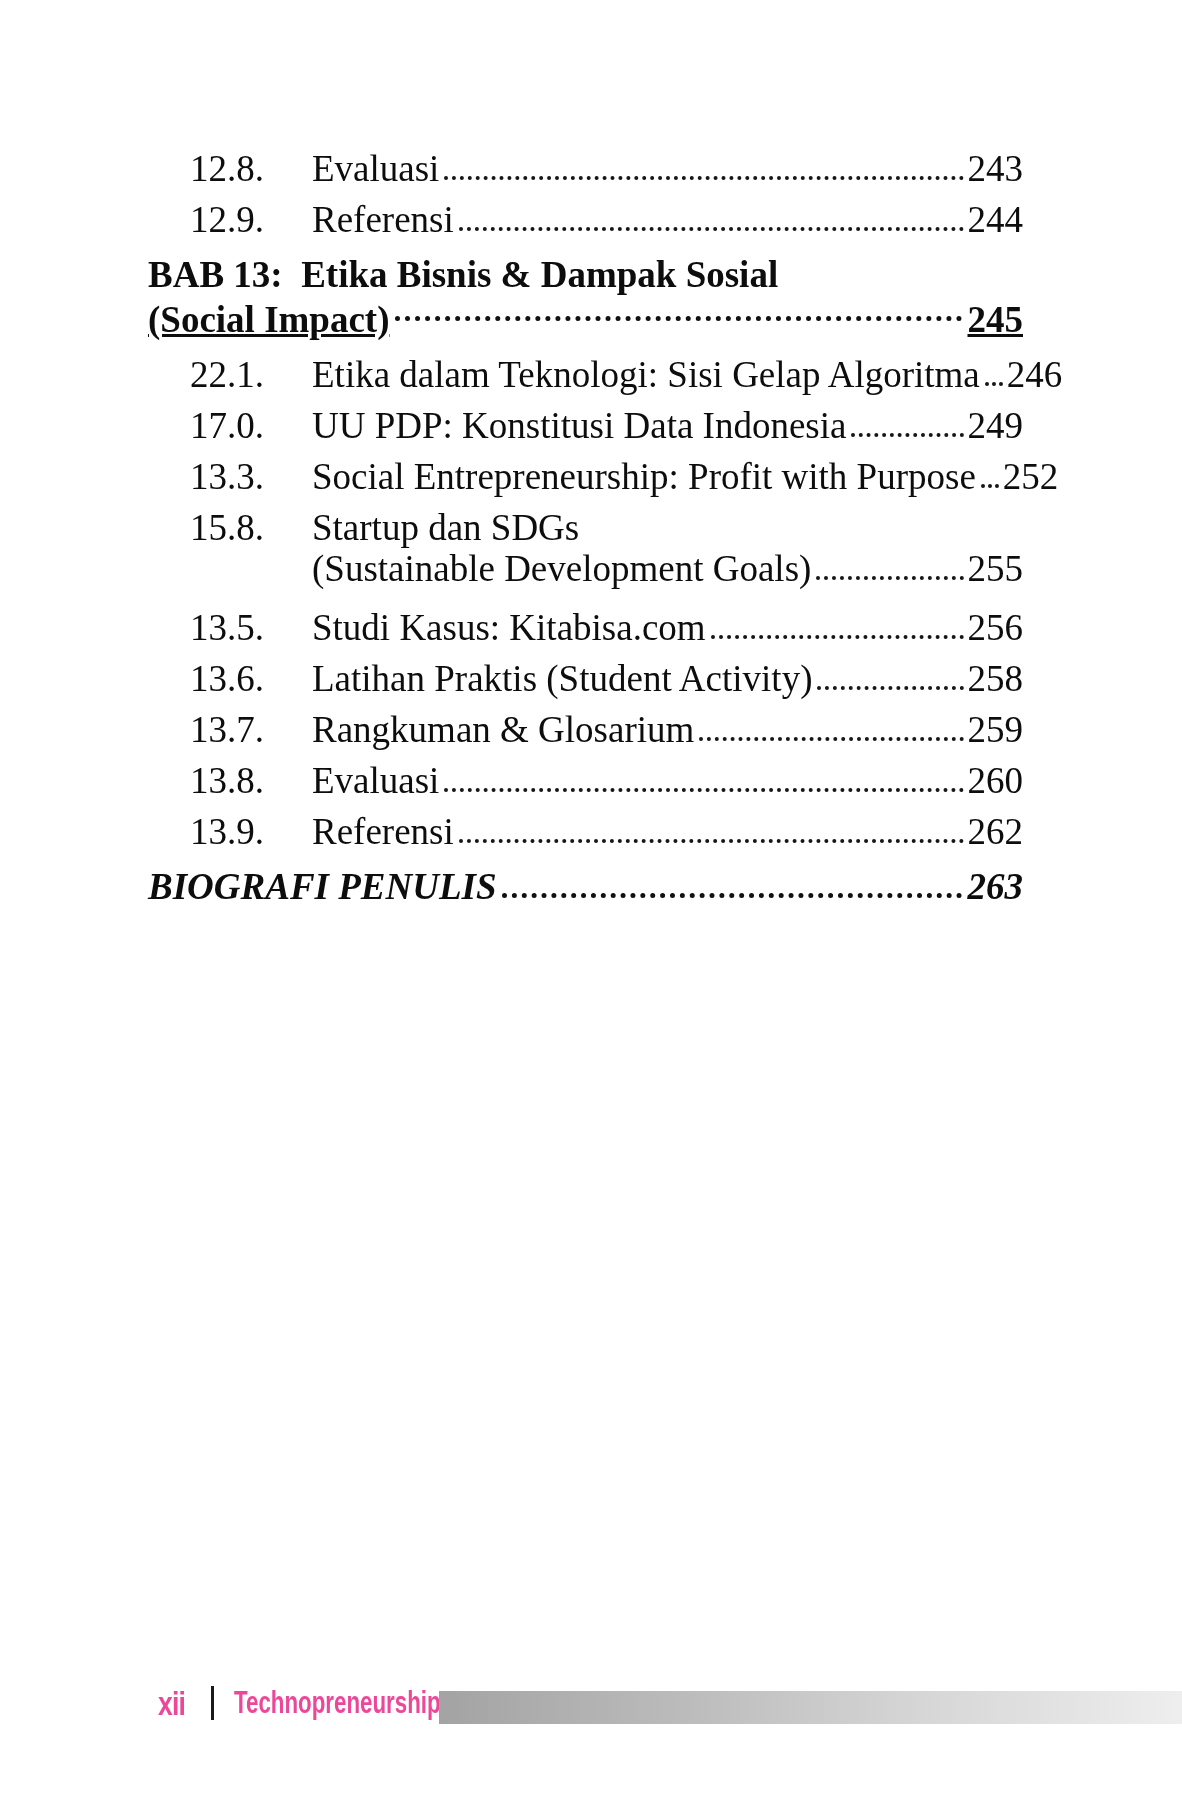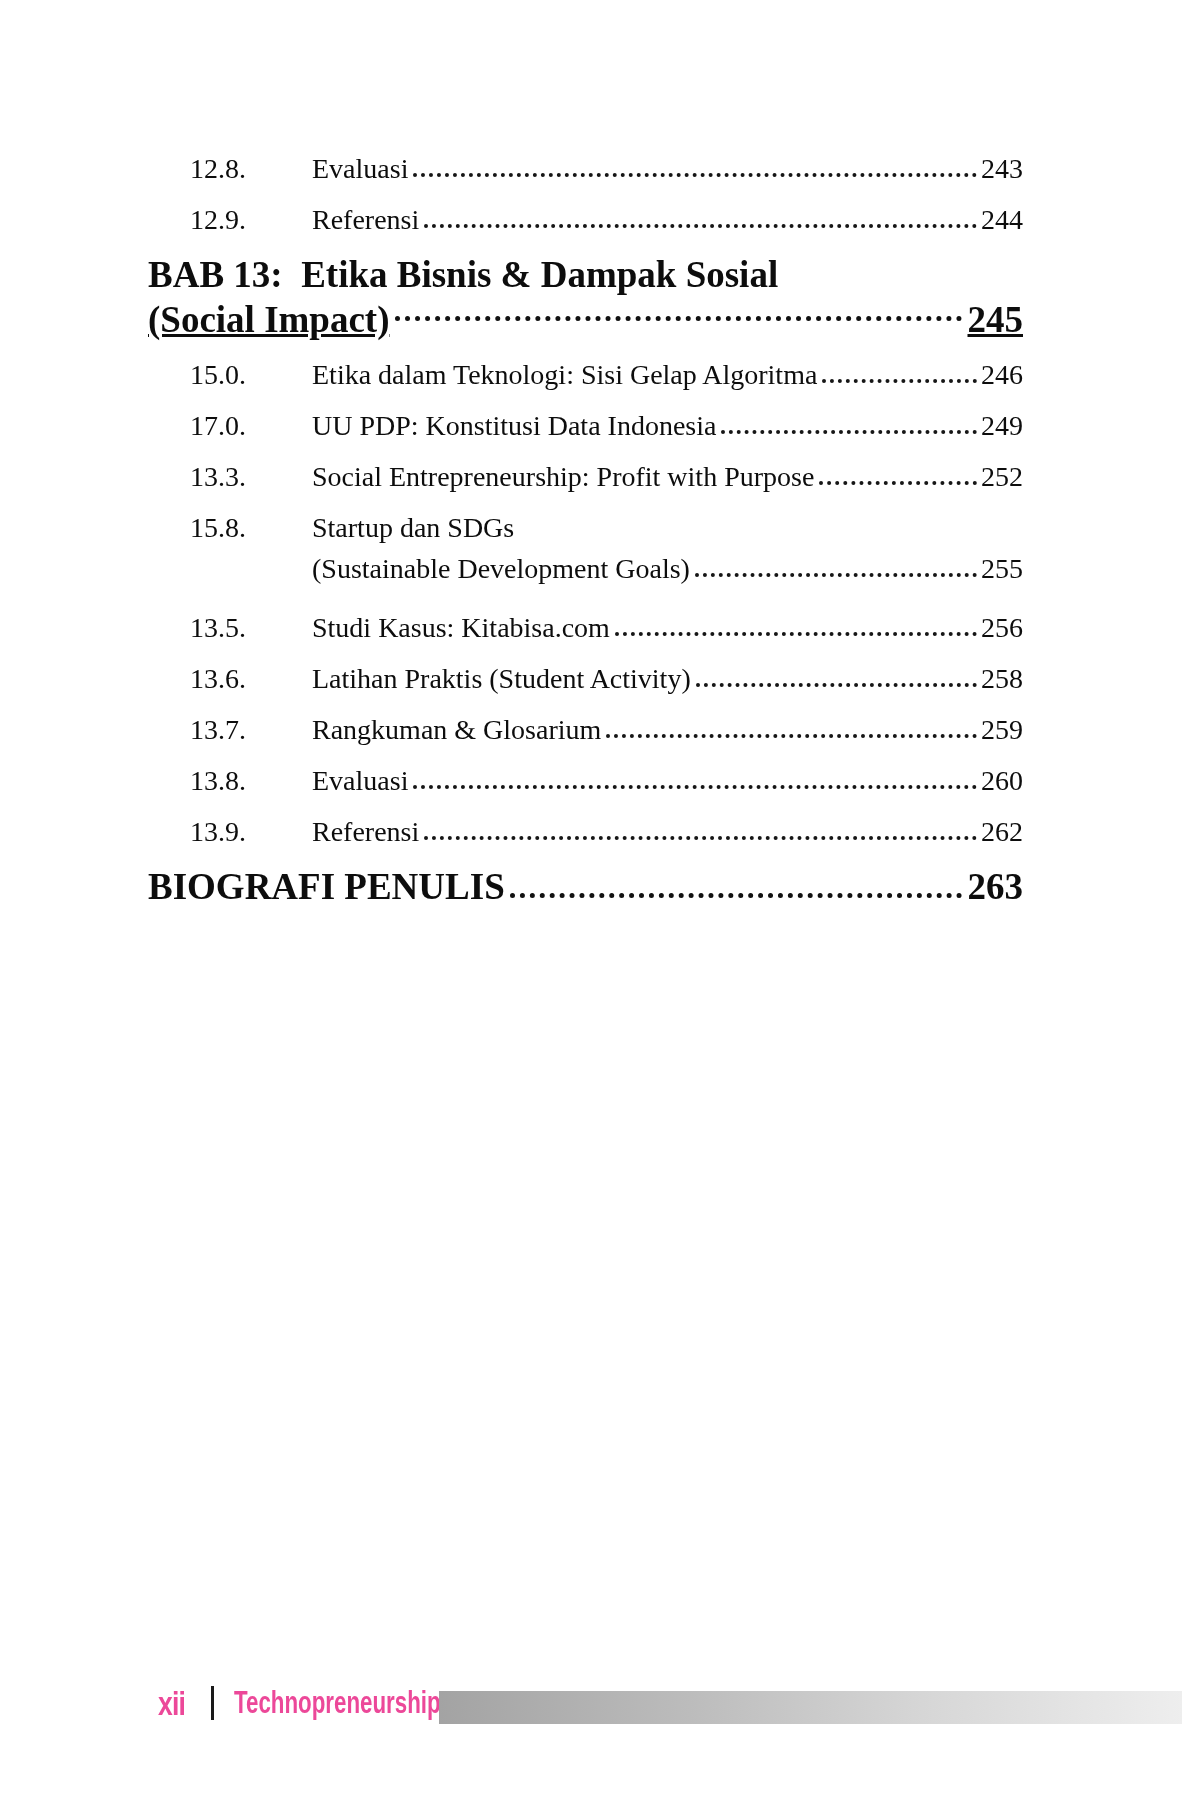--- a/index.html
+++ b/index.html
@@ -21,7 +21,7 @@
     display: flex;
     align-items: baseline;
     padding-left: 42px;
-    font-size: 28px;
+    font-size: 37px;
     line-height: 38px;
     margin-bottom: 13px;
     white-space: nowrap;

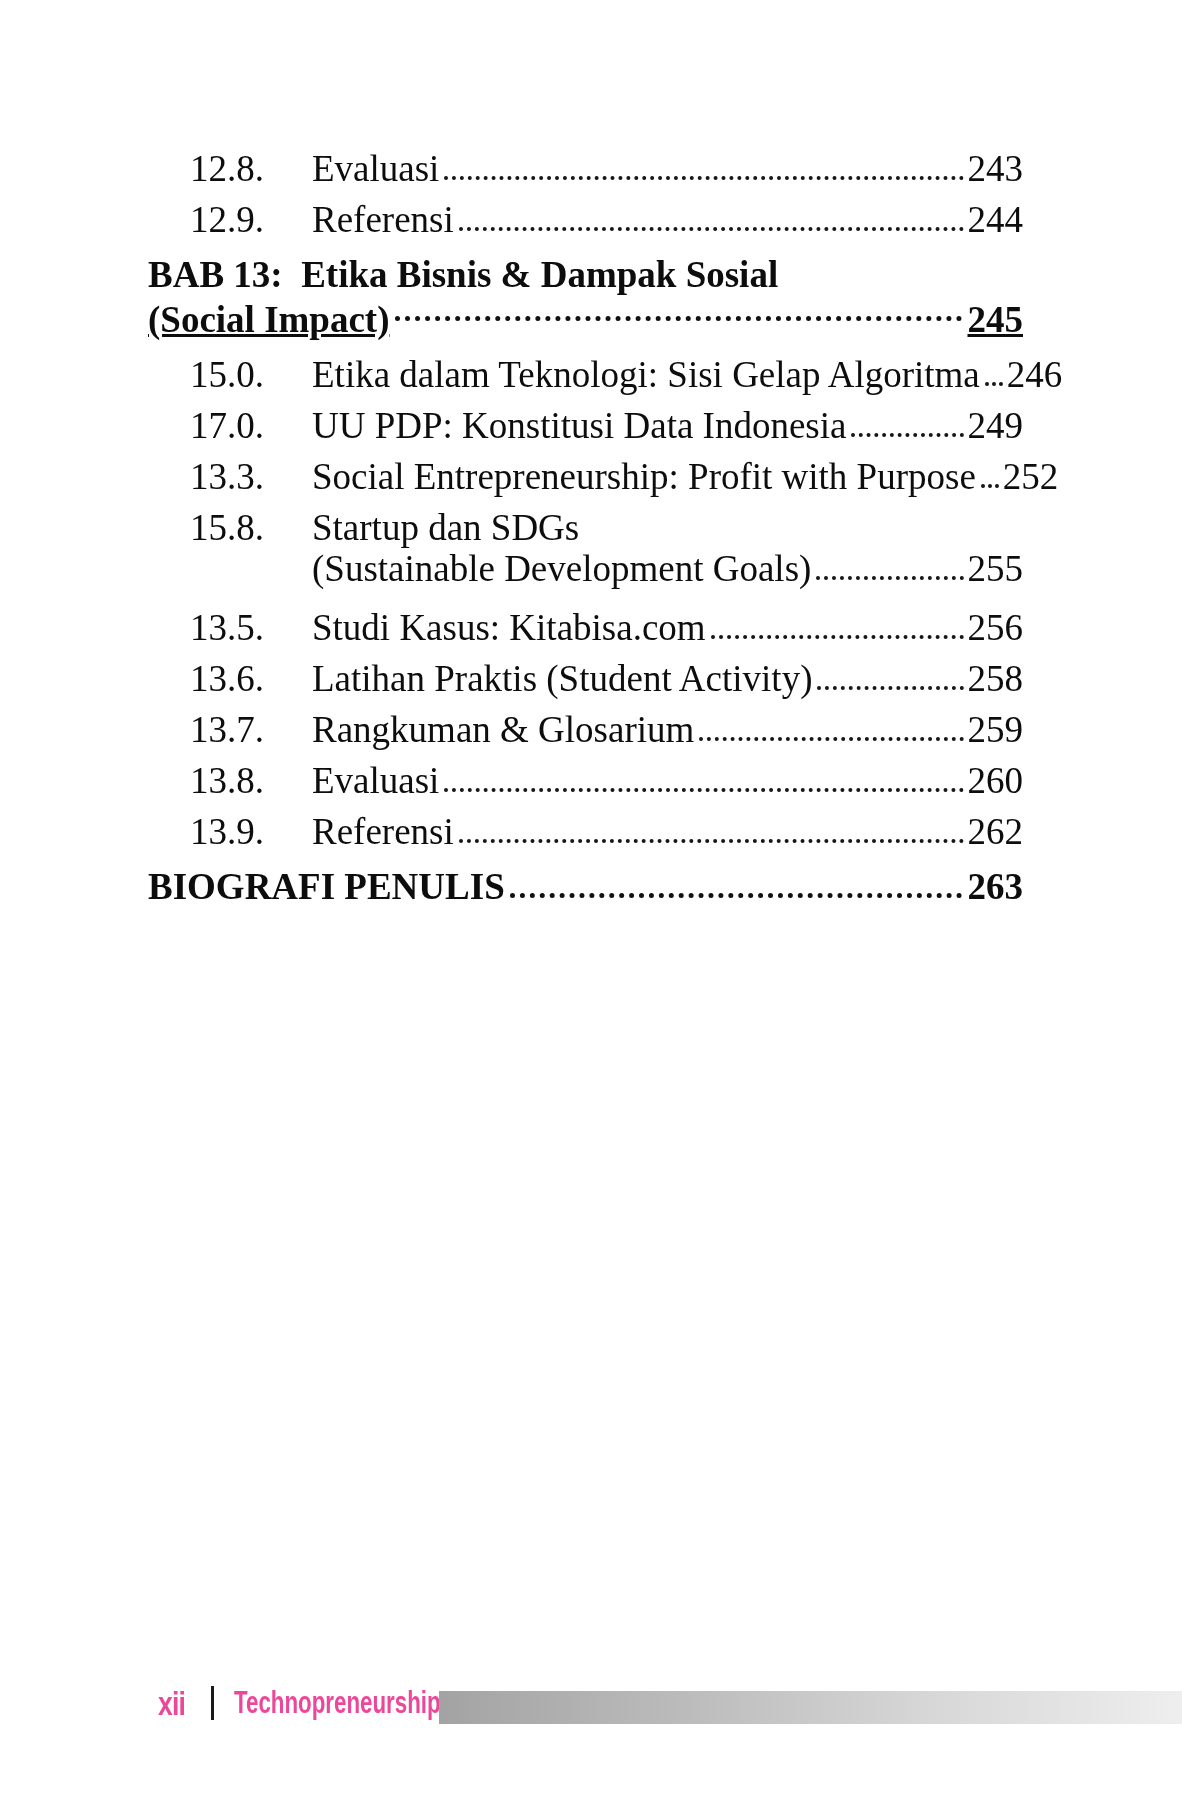--- a/index.html
+++ b/index.html
@@ -138,7 +138,7 @@
   </div>
 
   <div class="toc-row">
-    <span class="toc-num">15.0.</span>
+    <span class="toc-num">22.1.</span>
     <span class="toc-title">Etika dalam Teknologi: Sisi Gelap Algoritma</span>
     <span class="leader"></span>
     <span class="toc-page">246</span>

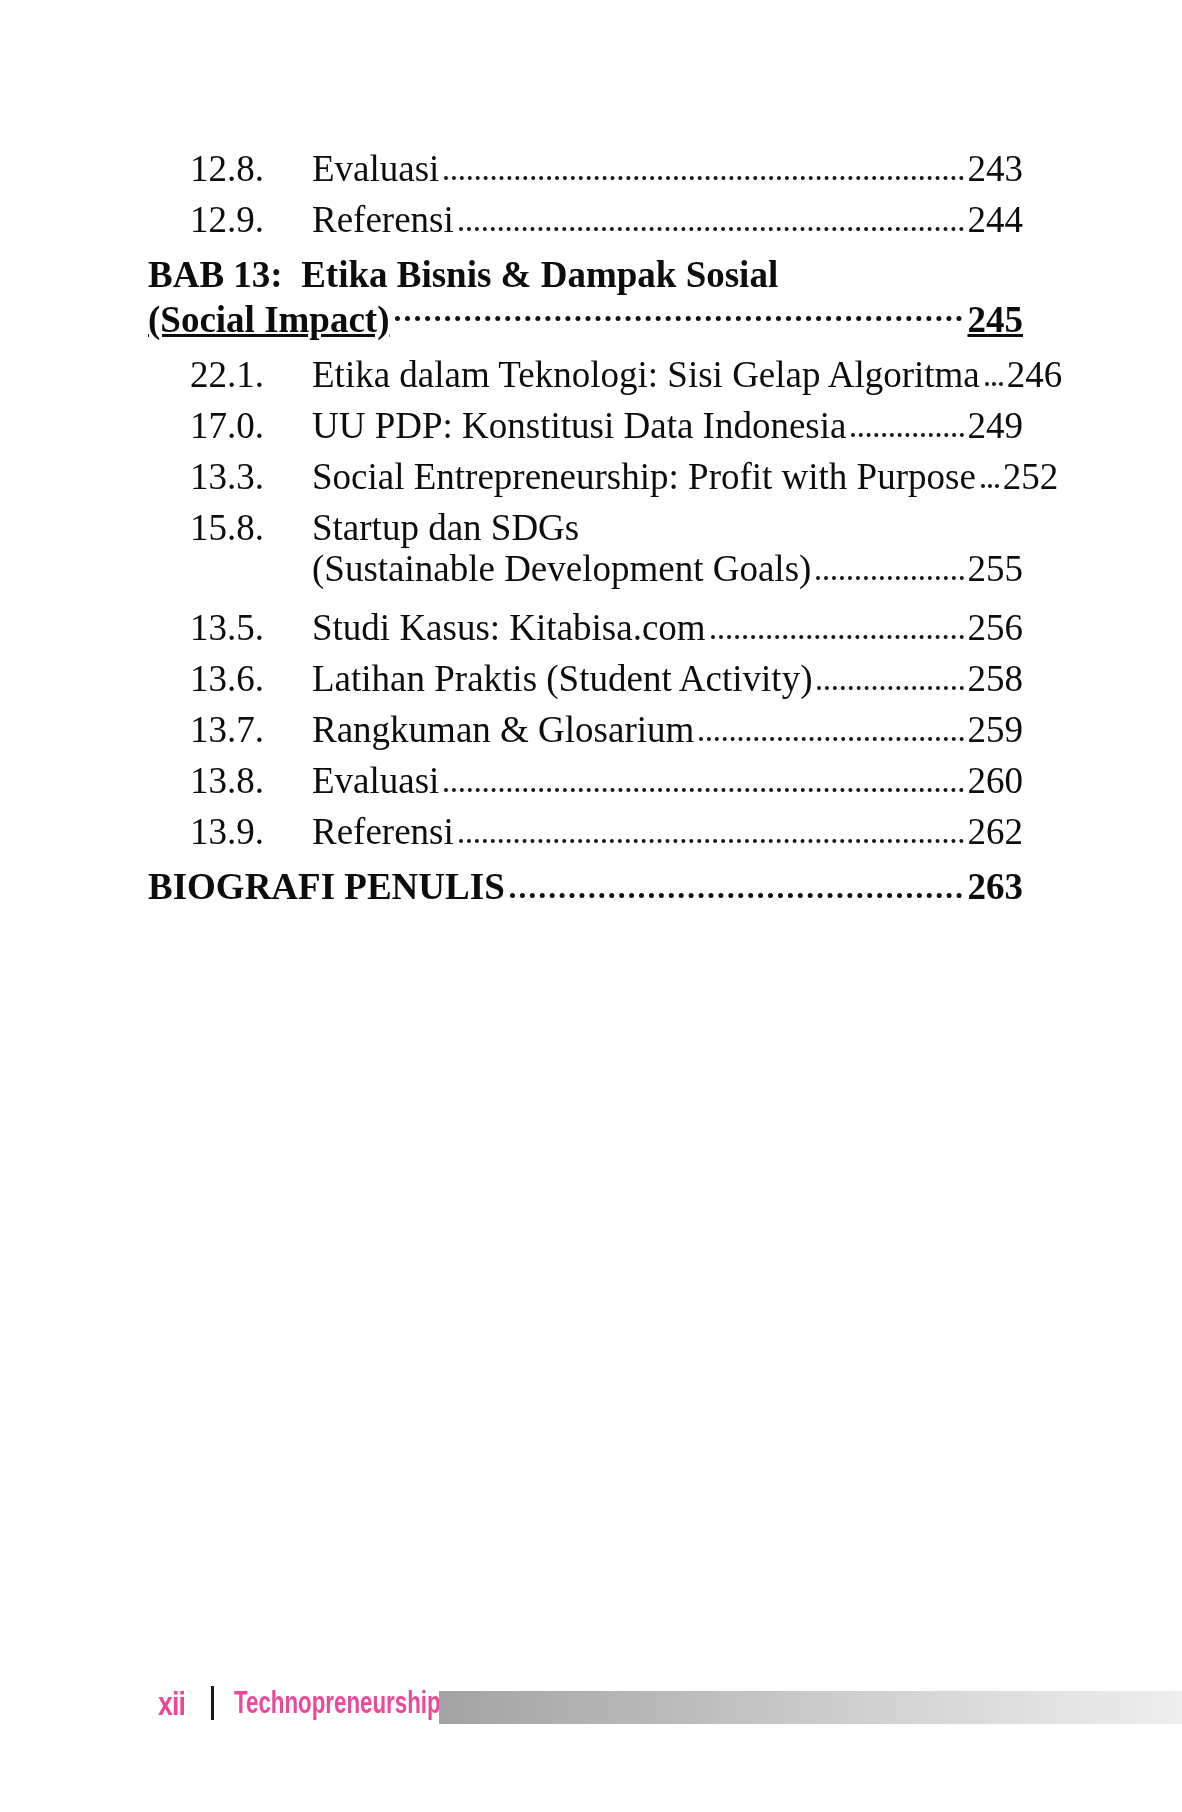--- a/index.html
+++ b/index.html
@@ -72,6 +72,7 @@
     line-height: 45px;
     margin-top: 4px;
     white-space: nowrap;
+    font-style: italic;
   }
   
   .footer {

